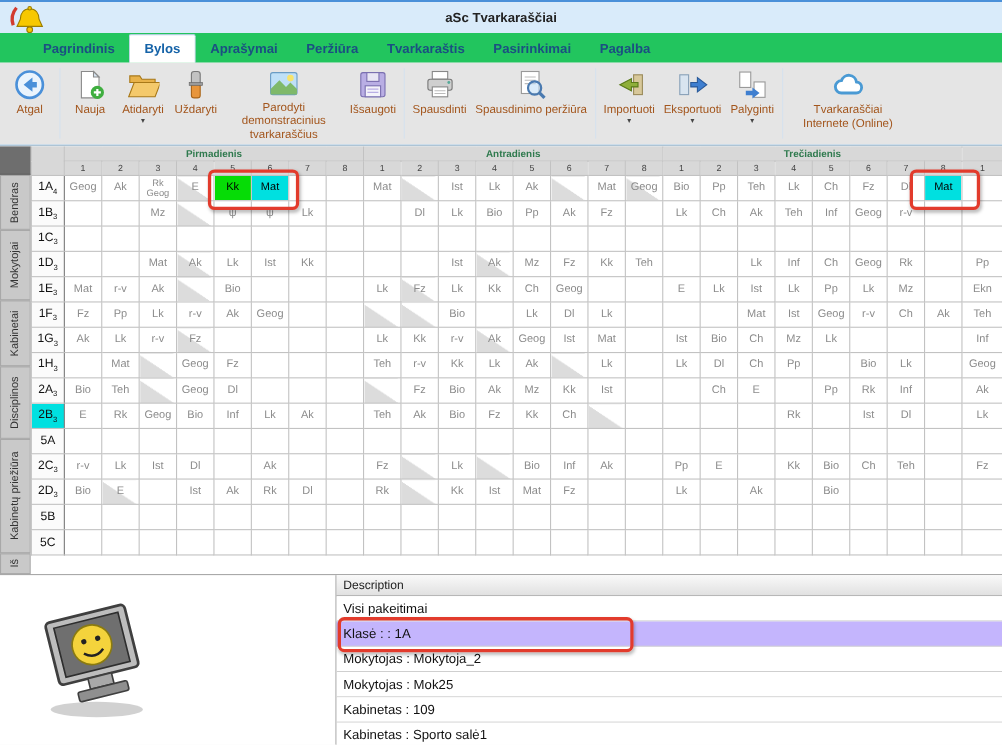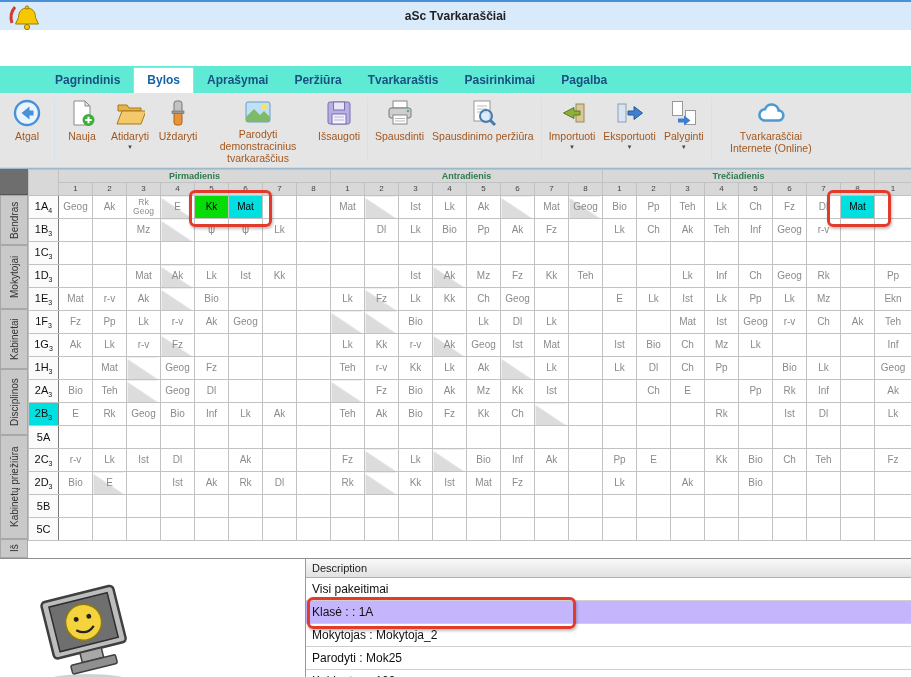--- a/index.html
+++ b/index.html
@@ -11,7 +11,7 @@
   .wtitle{position:absolute;left:0;right:0;top:0;height:28px;line-height:28px;text-align:center;
           font-size:12px;color:#222;font-weight:bold;}
   
-  .tabbar{height:27px;background:#5eead4;display:flex;align-items:flex-end;padding-left:42px;box-sizing:border-box;margin-top:36px;}
+  .tabbar{height:27px;background:#22c55e;display:flex;align-items:flex-end;padding-left:26px;box-sizing:border-box;}
   .rtab{font-size:12px;font-weight:bold;color:#1b4f82;padding:5px 13px 6px 13px;cursor:default;}
   .rtab.active{background:#fff;border:1px solid #b9d0e4;border-bottom:none;border-radius:2px 2px 0 0;color:#1563a8;}
   

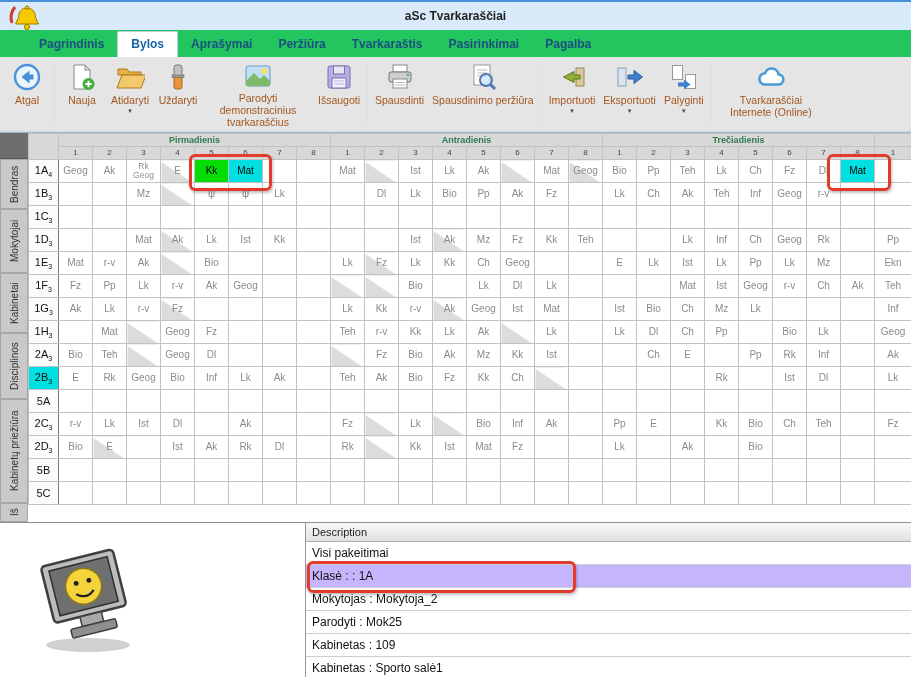--- a/index.html
+++ b/index.html
@@ -747,7 +747,7 @@
           <div class="desc-row">Visi pakeitimai</div>
           <div class="desc-row hl">Klasė : : 1A</div>
           <div class="desc-row">Mokytojas : Mokytoja_2</div>
-          <div class="desc-row">Parodyti : Mok25</div>
+          <div class="desc-row">Mokytojas : Mok25</div>
           <div class="desc-row">Kabinetas : 109</div>
           <div class="desc-row">Kabinetas : Sporto salė1</div>
         </div>

